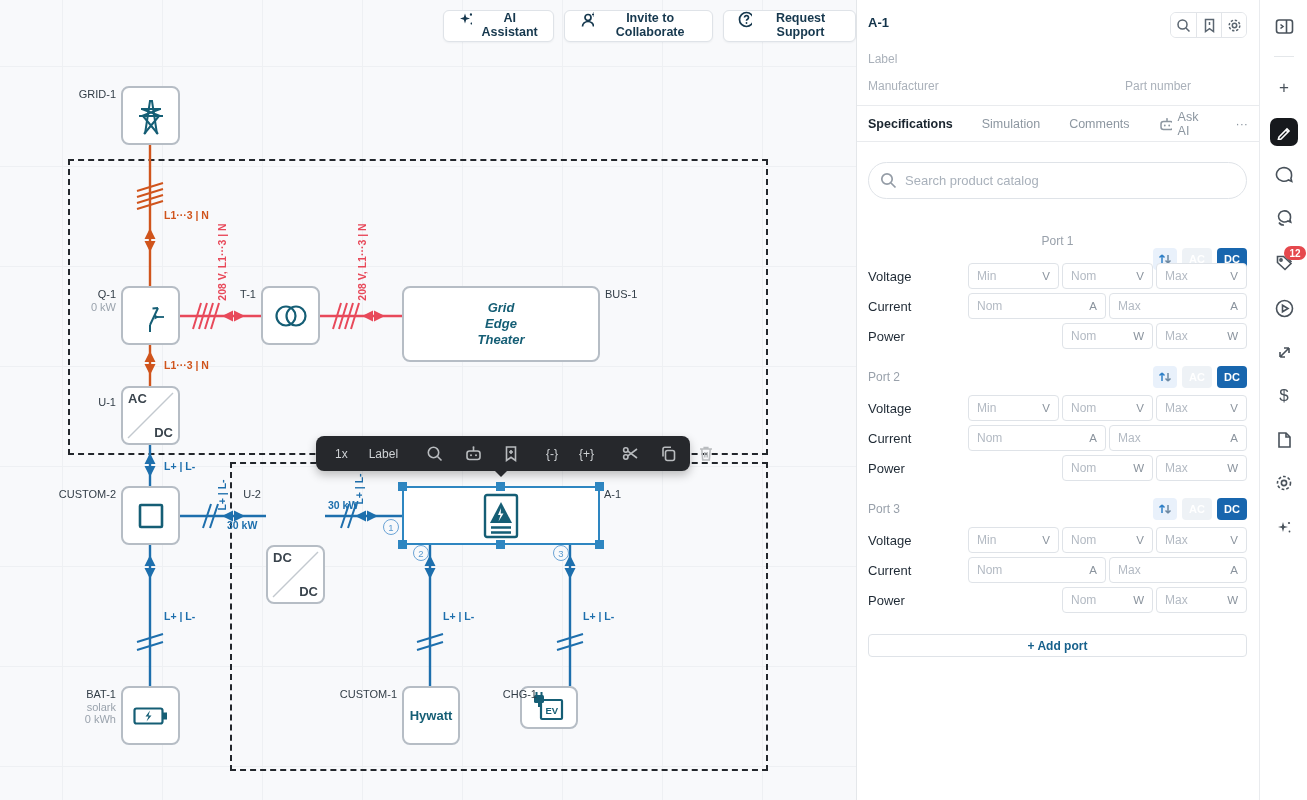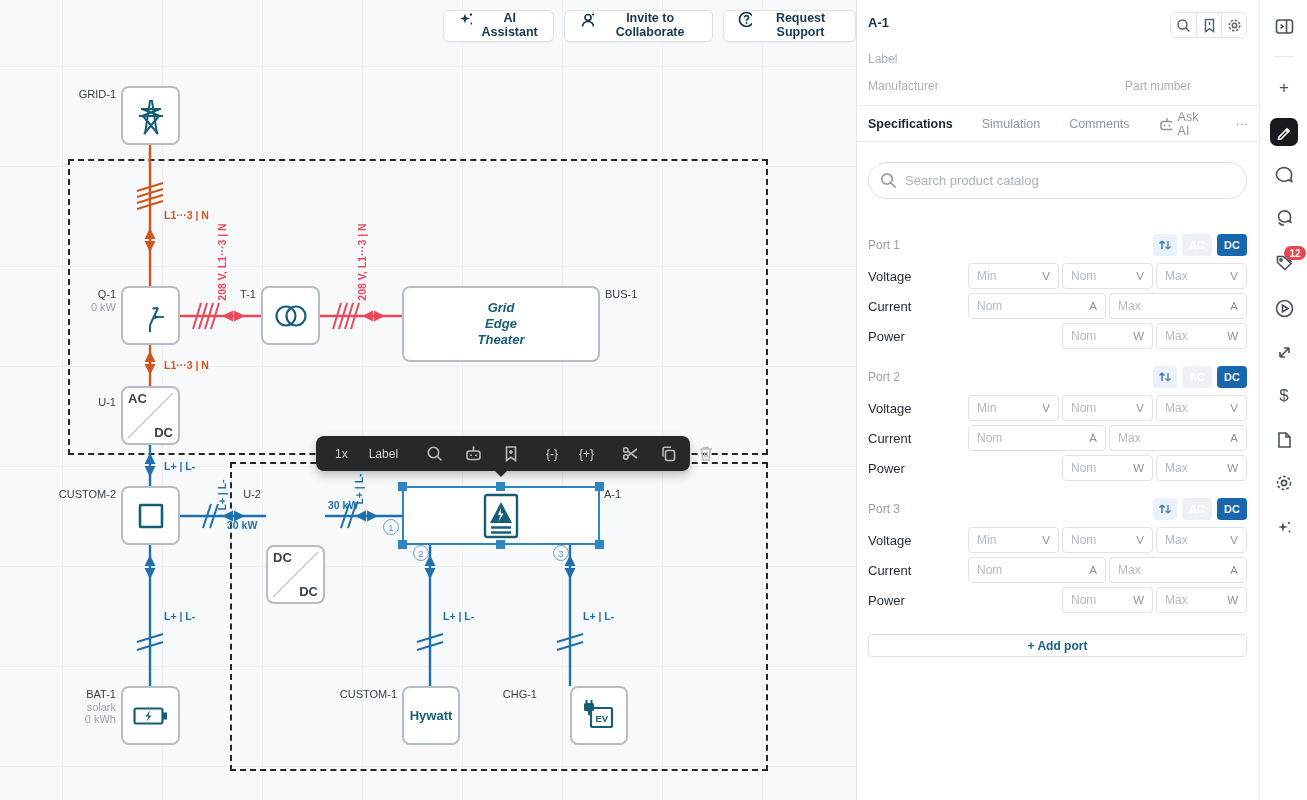--- a/index.html
+++ b/index.html
@@ -67,7 +67,7 @@
   .searchwrap svg { position:absolute; left:12px; top:10px; stroke:#949ca6; fill:none; stroke-width:1.7; }
   .ports { padding:0 12px 0 11px; }
   .port-head { display:flex; align-items:center; height:22px; margin-bottom:7px; }
-  .port-head.first { margin-top:35px; } .port-head.next { margin-top:17px; }
+  .port-head.first { margin-top:35px;flex-direction:column; } .port-head.next { margin-top:17px; }
   .pname { font-size:12px; color:#99a1ab; }
   .pctrl { margin-left:auto; display:flex; gap:5px; }
   .sortbtn { width:24px; height:22px; background:#e9f1fb; border-radius:4px; display:flex; align-items:center; justify-content:center; cursor:pointer; }

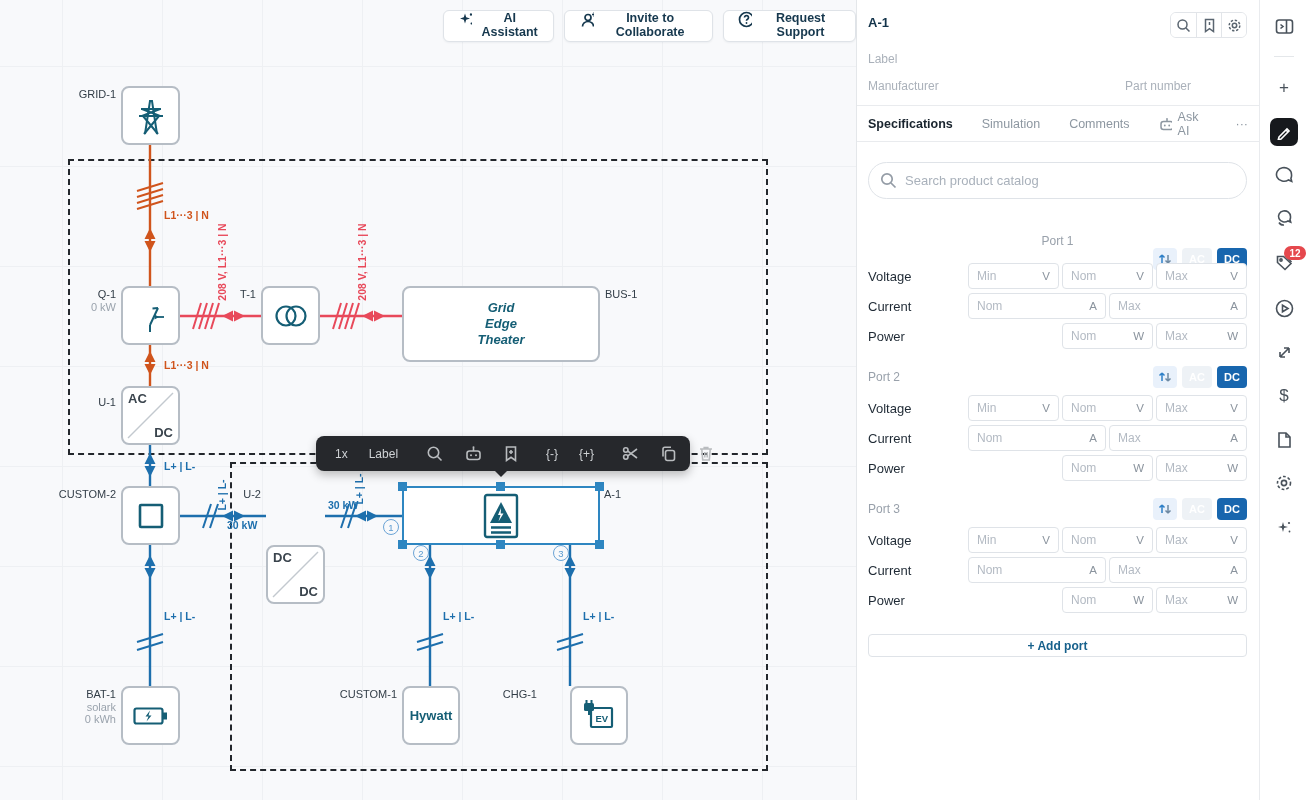--- a/index.html
+++ b/index.html
@@ -226,7 +226,7 @@
       <span class="bus-text">Hywatt</span>
     </div>
 
-    <div class="box" style="left:570px;top:686px;width:58px;height:59px;">
+    <div class="box" style="left:520px;top:686px;width:58px;height:43px;">
       <svg width="34" height="34" viewBox="0 0 34 34">
         <rect x="9" y="9" width="21" height="19" rx="1" fill="none" stroke="#155e75" stroke-width="2.2"></rect>
         <rect x="2" y="4" width="10" height="8" rx="1.5" fill="#155e75"></rect>

